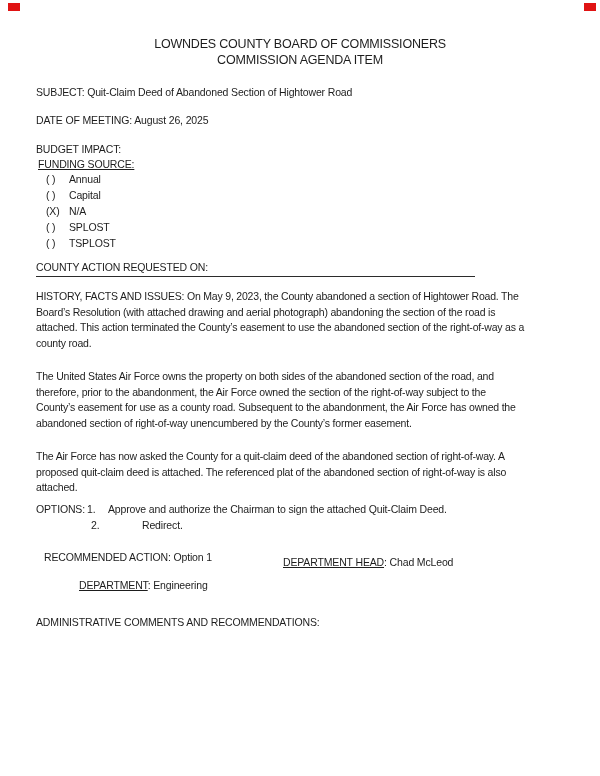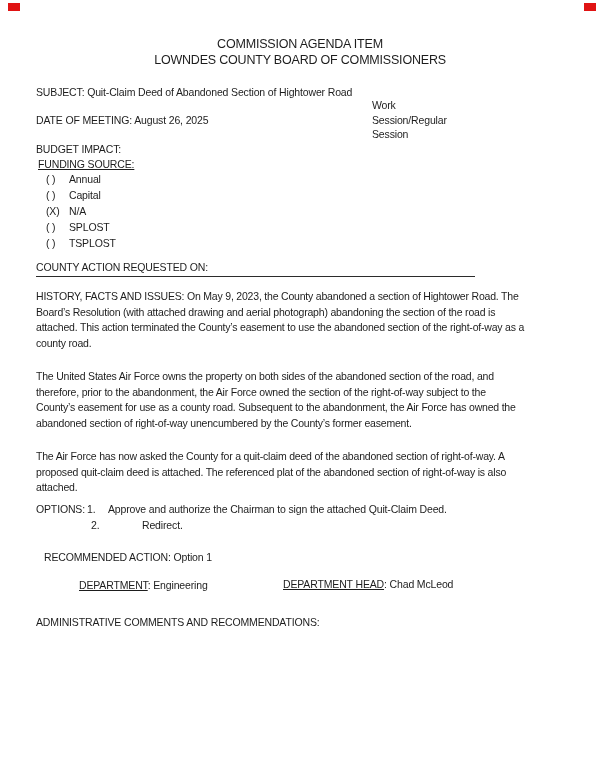--- a/index.html
+++ b/index.html
@@ -50,8 +50,8 @@
   <div class="corner-mark right"></div>
 
   <div class="doc-title">
+    <div>LOWNDES COUNTY BOARD OF COMMISSIONERS</div>
     <div>COMMISSION AGENDA ITEM</div>
-    <div>LOWNDES COUNTY BOARD OF COMMISSIONERS</div>
   </div>
 
   <div class="line" style="left:36px;top:86px;">SUBJECT: Quit-Claim Deed of Abandoned Section of Hightower Road</div>

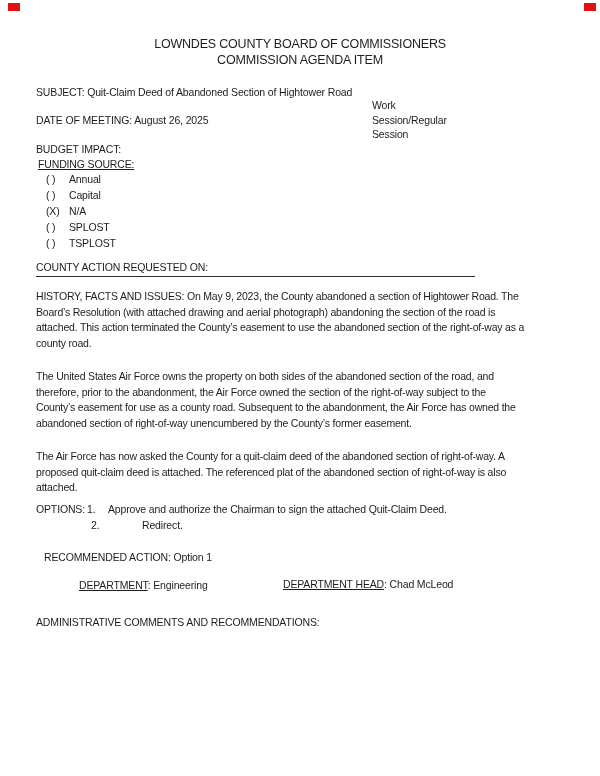--- a/index.html
+++ b/index.html
@@ -56,9 +56,6 @@
 
   <div class="line" style="left:36px;top:86px;">SUBJECT: Quit-Claim Deed of Abandoned Section of Hightower Road</div>
 
-  <div class="session-block">Work
-Session/Regular
-Session</div>
 
   <div class="line" style="left:36px;top:114px;">DATE OF MEETING: August 26, 2025</div>
 

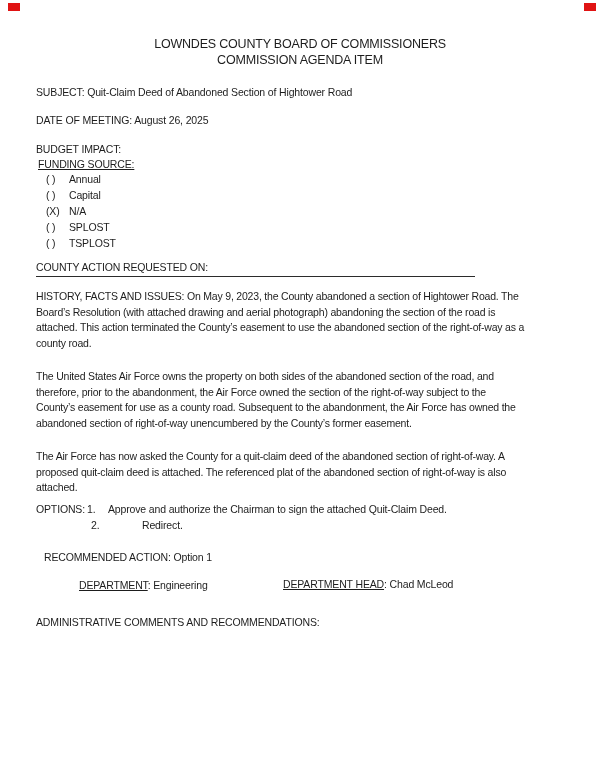--- a/index.html
+++ b/index.html
@@ -98,7 +98,7 @@
   <div class="line" style="left:44px;top:551px;">RECOMMENDED ACTION: Option 1</div>
 
   <div class="line" style="left:36px;top:579px;"><span class="ul">DEPARTMENT</span><span>: Engineering</span></div>
-  <div class="line" style="left:240px;top:578px;"><span class="ul">DEPARTMENT HEAD</span><span>: Chad McLeod</span></div>
+  <div class="line" style="left:240px;top:556px;"><span class="ul">DEPARTMENT HEAD</span><span>: Chad McLeod</span></div>
 
   <div class="line" style="left:36px;top:584px;margin-top:32px;">ADMINISTRATIVE COMMENTS AND RECOMMENDATIONS:</div>
 

